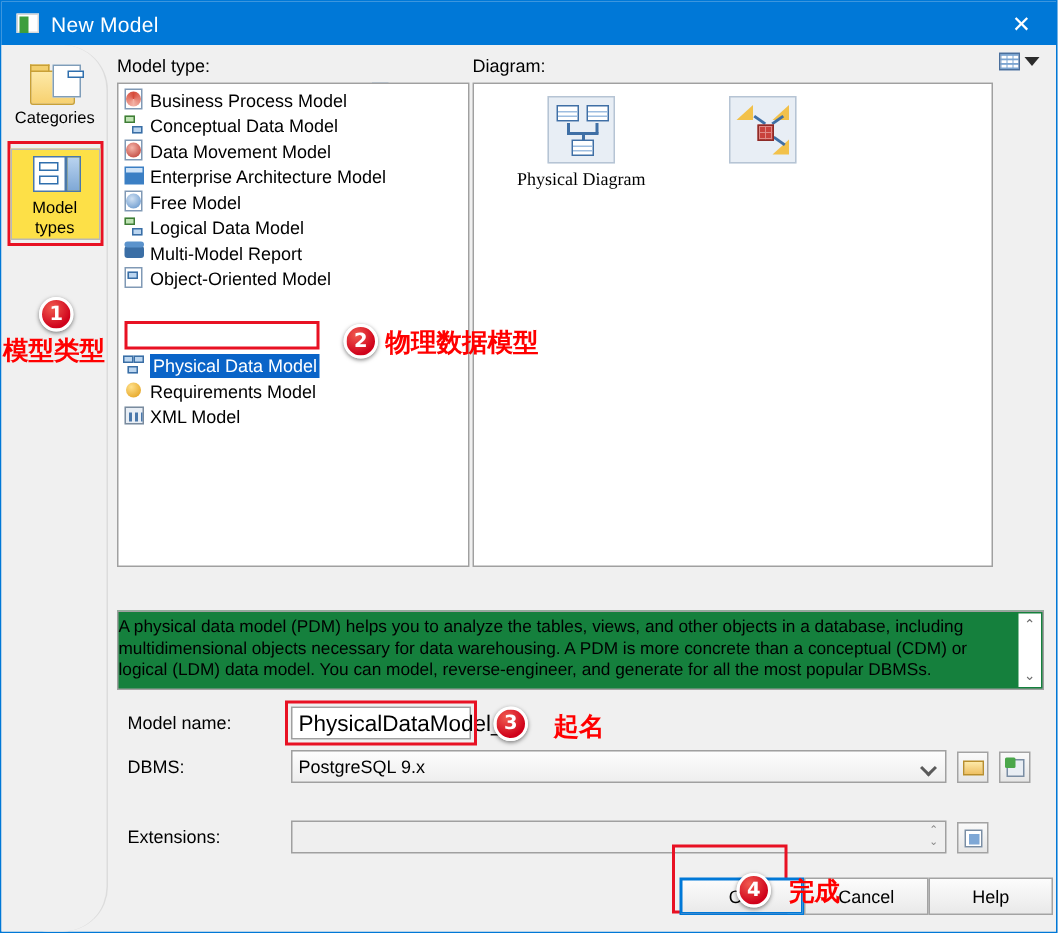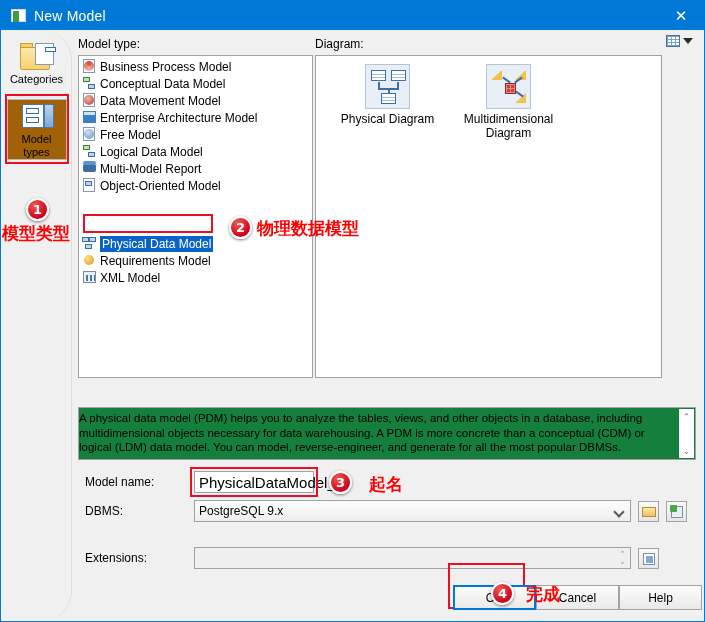--- a/index.html
+++ b/index.html
@@ -95,7 +95,7 @@
   
   .diagram-panel {
     position:absolute; left:314px; top:25px; width:347px; height:323px;
-    background:#fff; border:1px solid #a0a0a0;
+    background:#fff; border:1px solid #a0a0a0;font-family:Liberation Serif, serif;
   }
   .view-toggle{ position:absolute; right:11px; top:5px; display:flex; align-items:center; gap:3px; }
   .vt-grid{width:14px;height:12px;background:#fff;border:1px solid #4a6f9c;

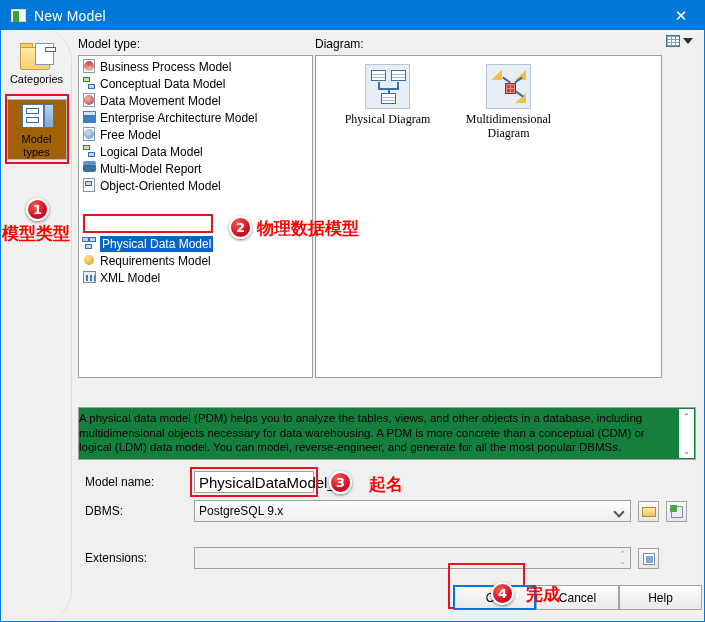--- a/index.html
+++ b/index.html
@@ -341,7 +341,6 @@
             <i class="dg-link" style="left:28px;top:28px;width:9px;height:2px;transform:rotate(35deg)"></i>
             <i class="dg-cube"></i>
           </div>
-          <div class="diag-lbl">Multidimensional Diagram</div>
         </div>
       </div>
     </div>

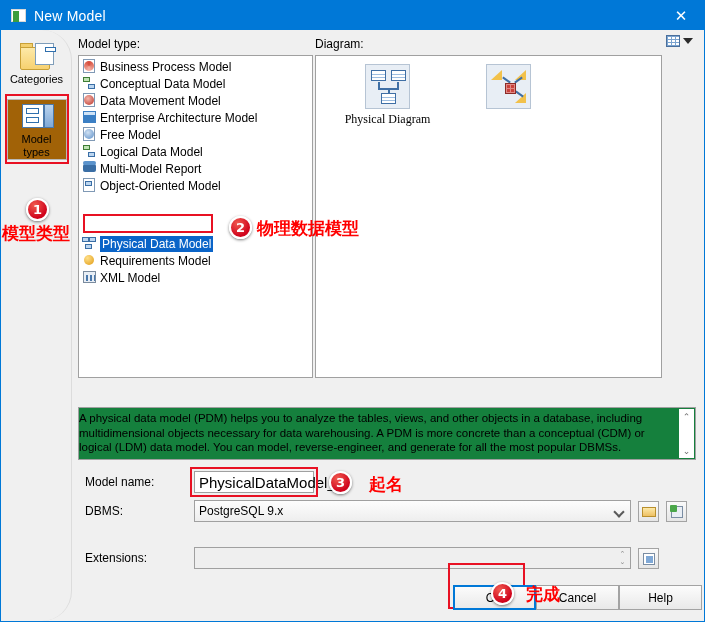--- a/index.html
+++ b/index.html
@@ -44,7 +44,7 @@
   }
   .rail-item { width:64px; margin:6px auto 0; text-align:center; padding:3px 0 2px; position:relative; }
   .rail-item.selected { border:2px solid #e81123; }
-  .rail-item.selected .rail-inner { border:1px solid #b9b9b9; background:#a16207; padding-top:3px; }
+  .rail-item.selected .rail-inner { border:1px solid #b9b9b9; background:#fde047; padding-top:3px; }
   .rail-inner{ padding-top:4px; }
   .rail-label { font-size:11px; margin-top:2px; line-height:13px; }
 

